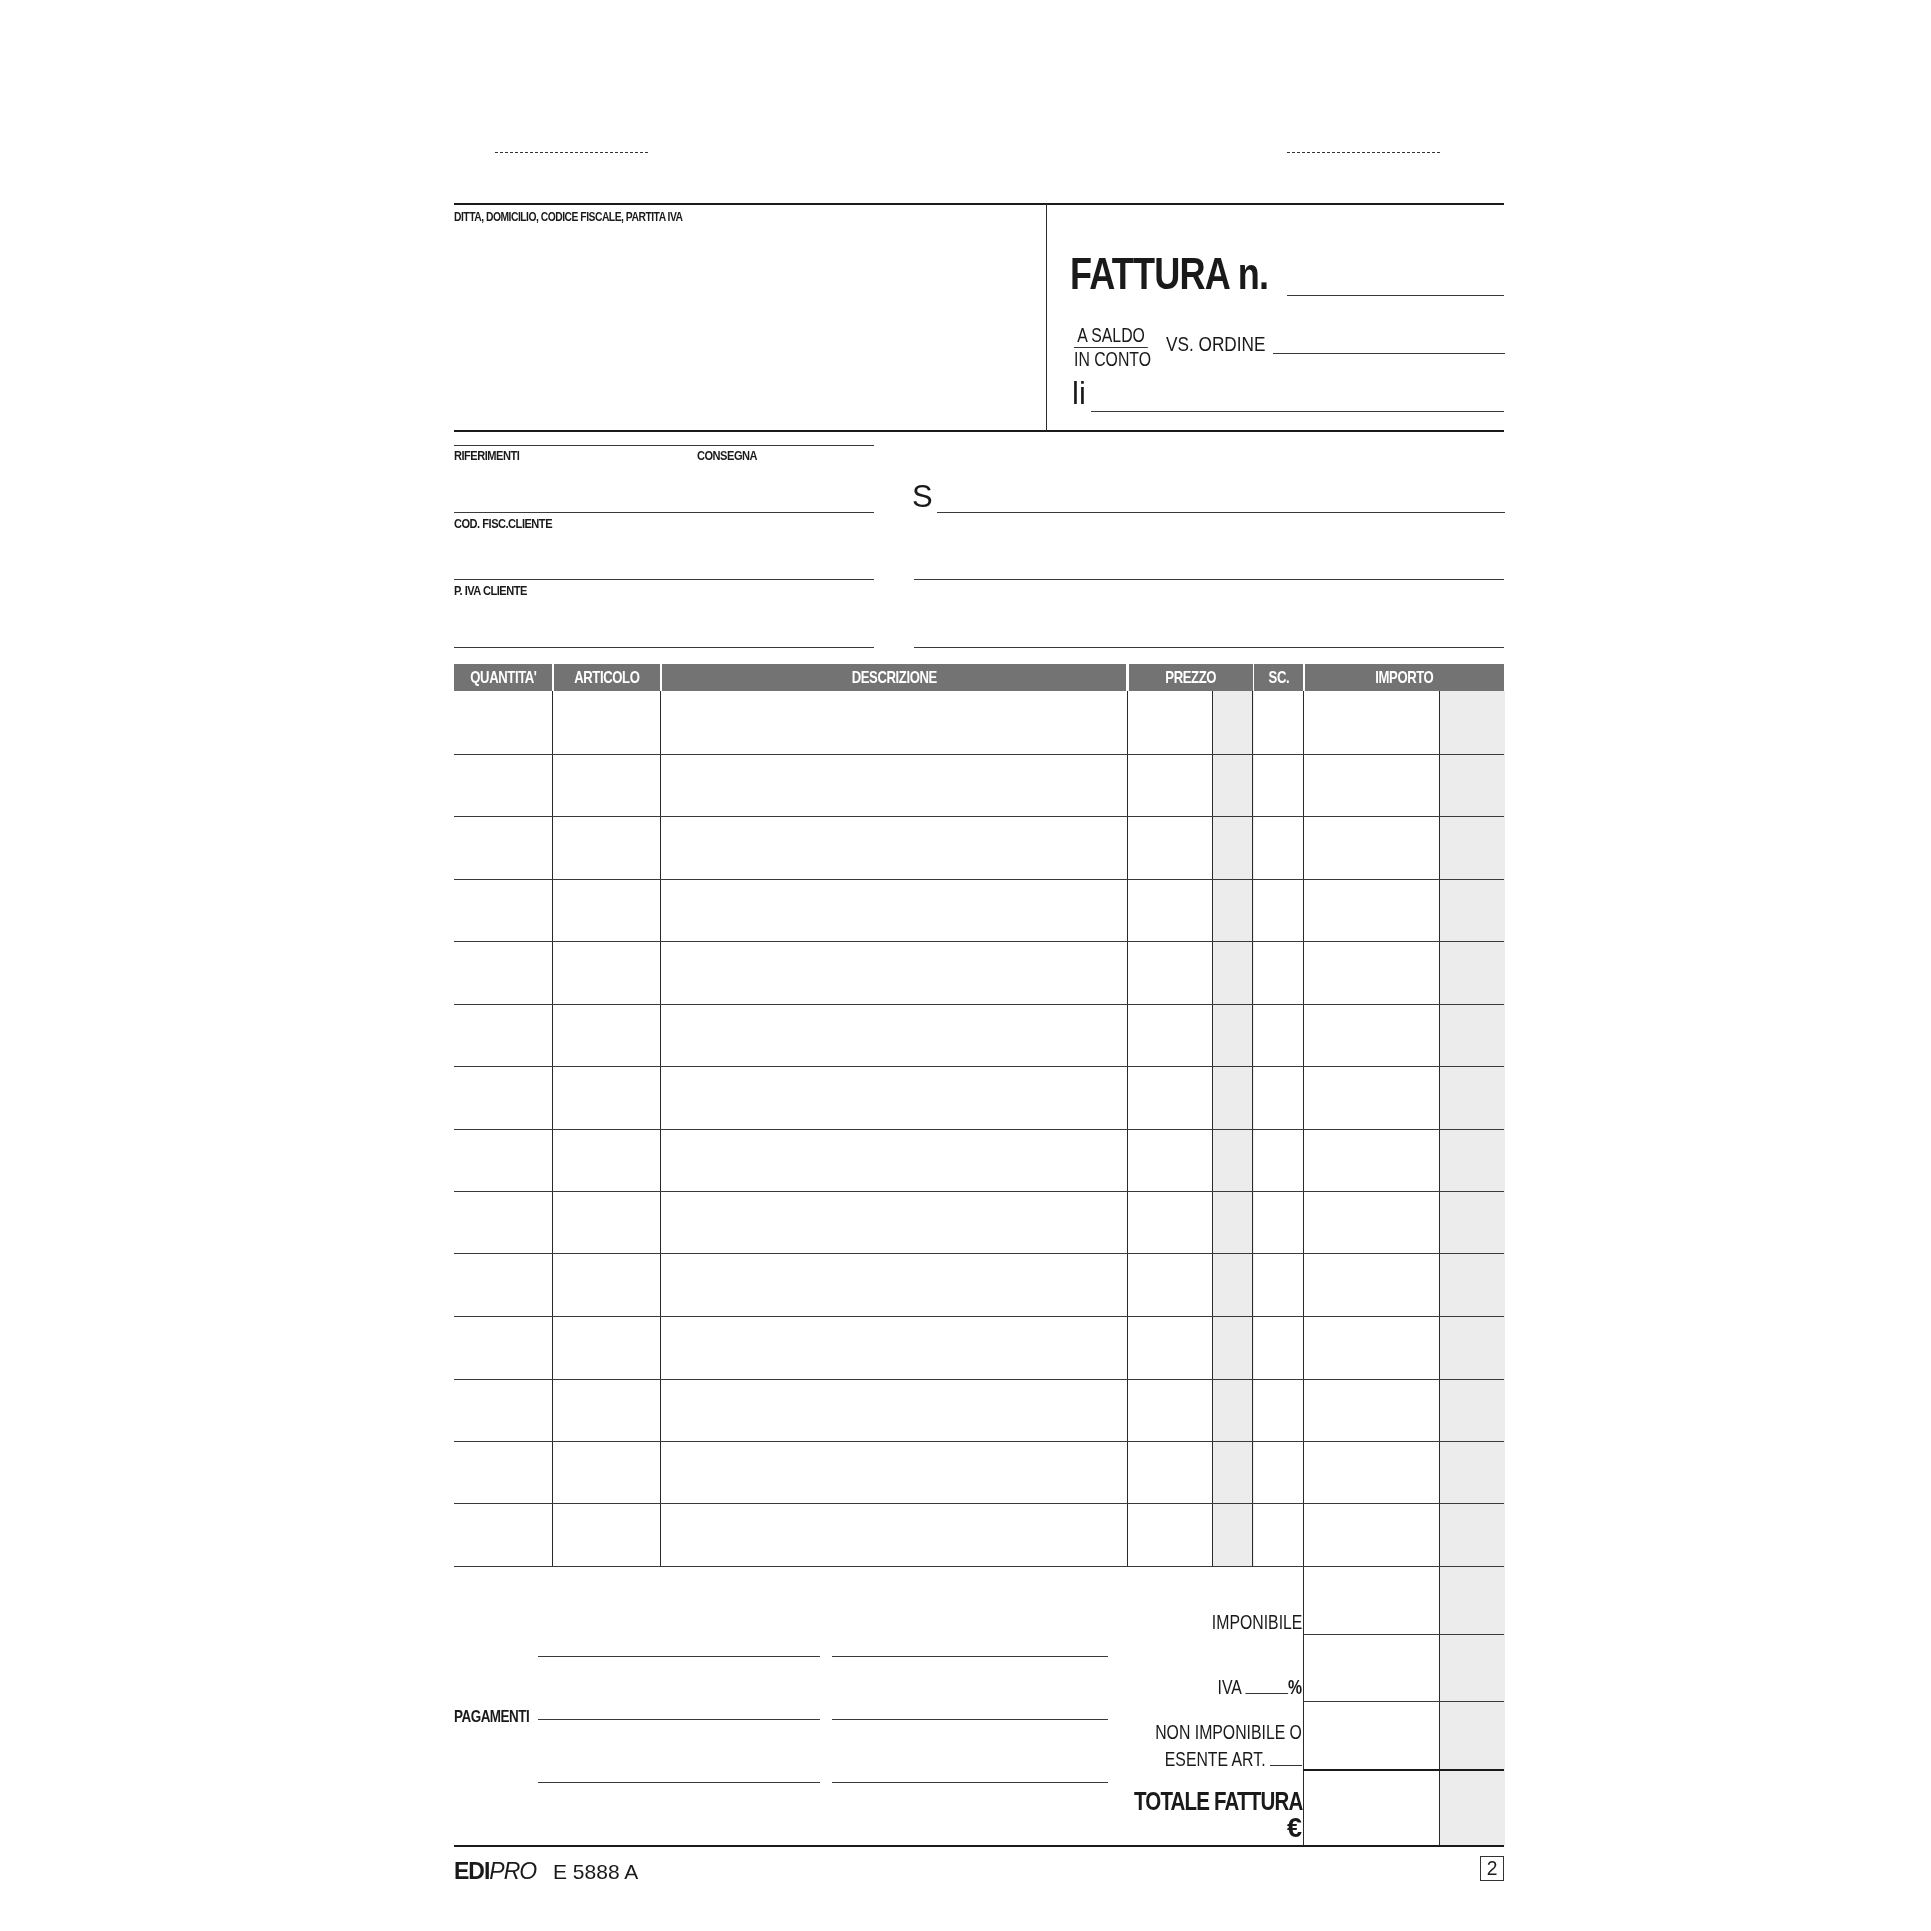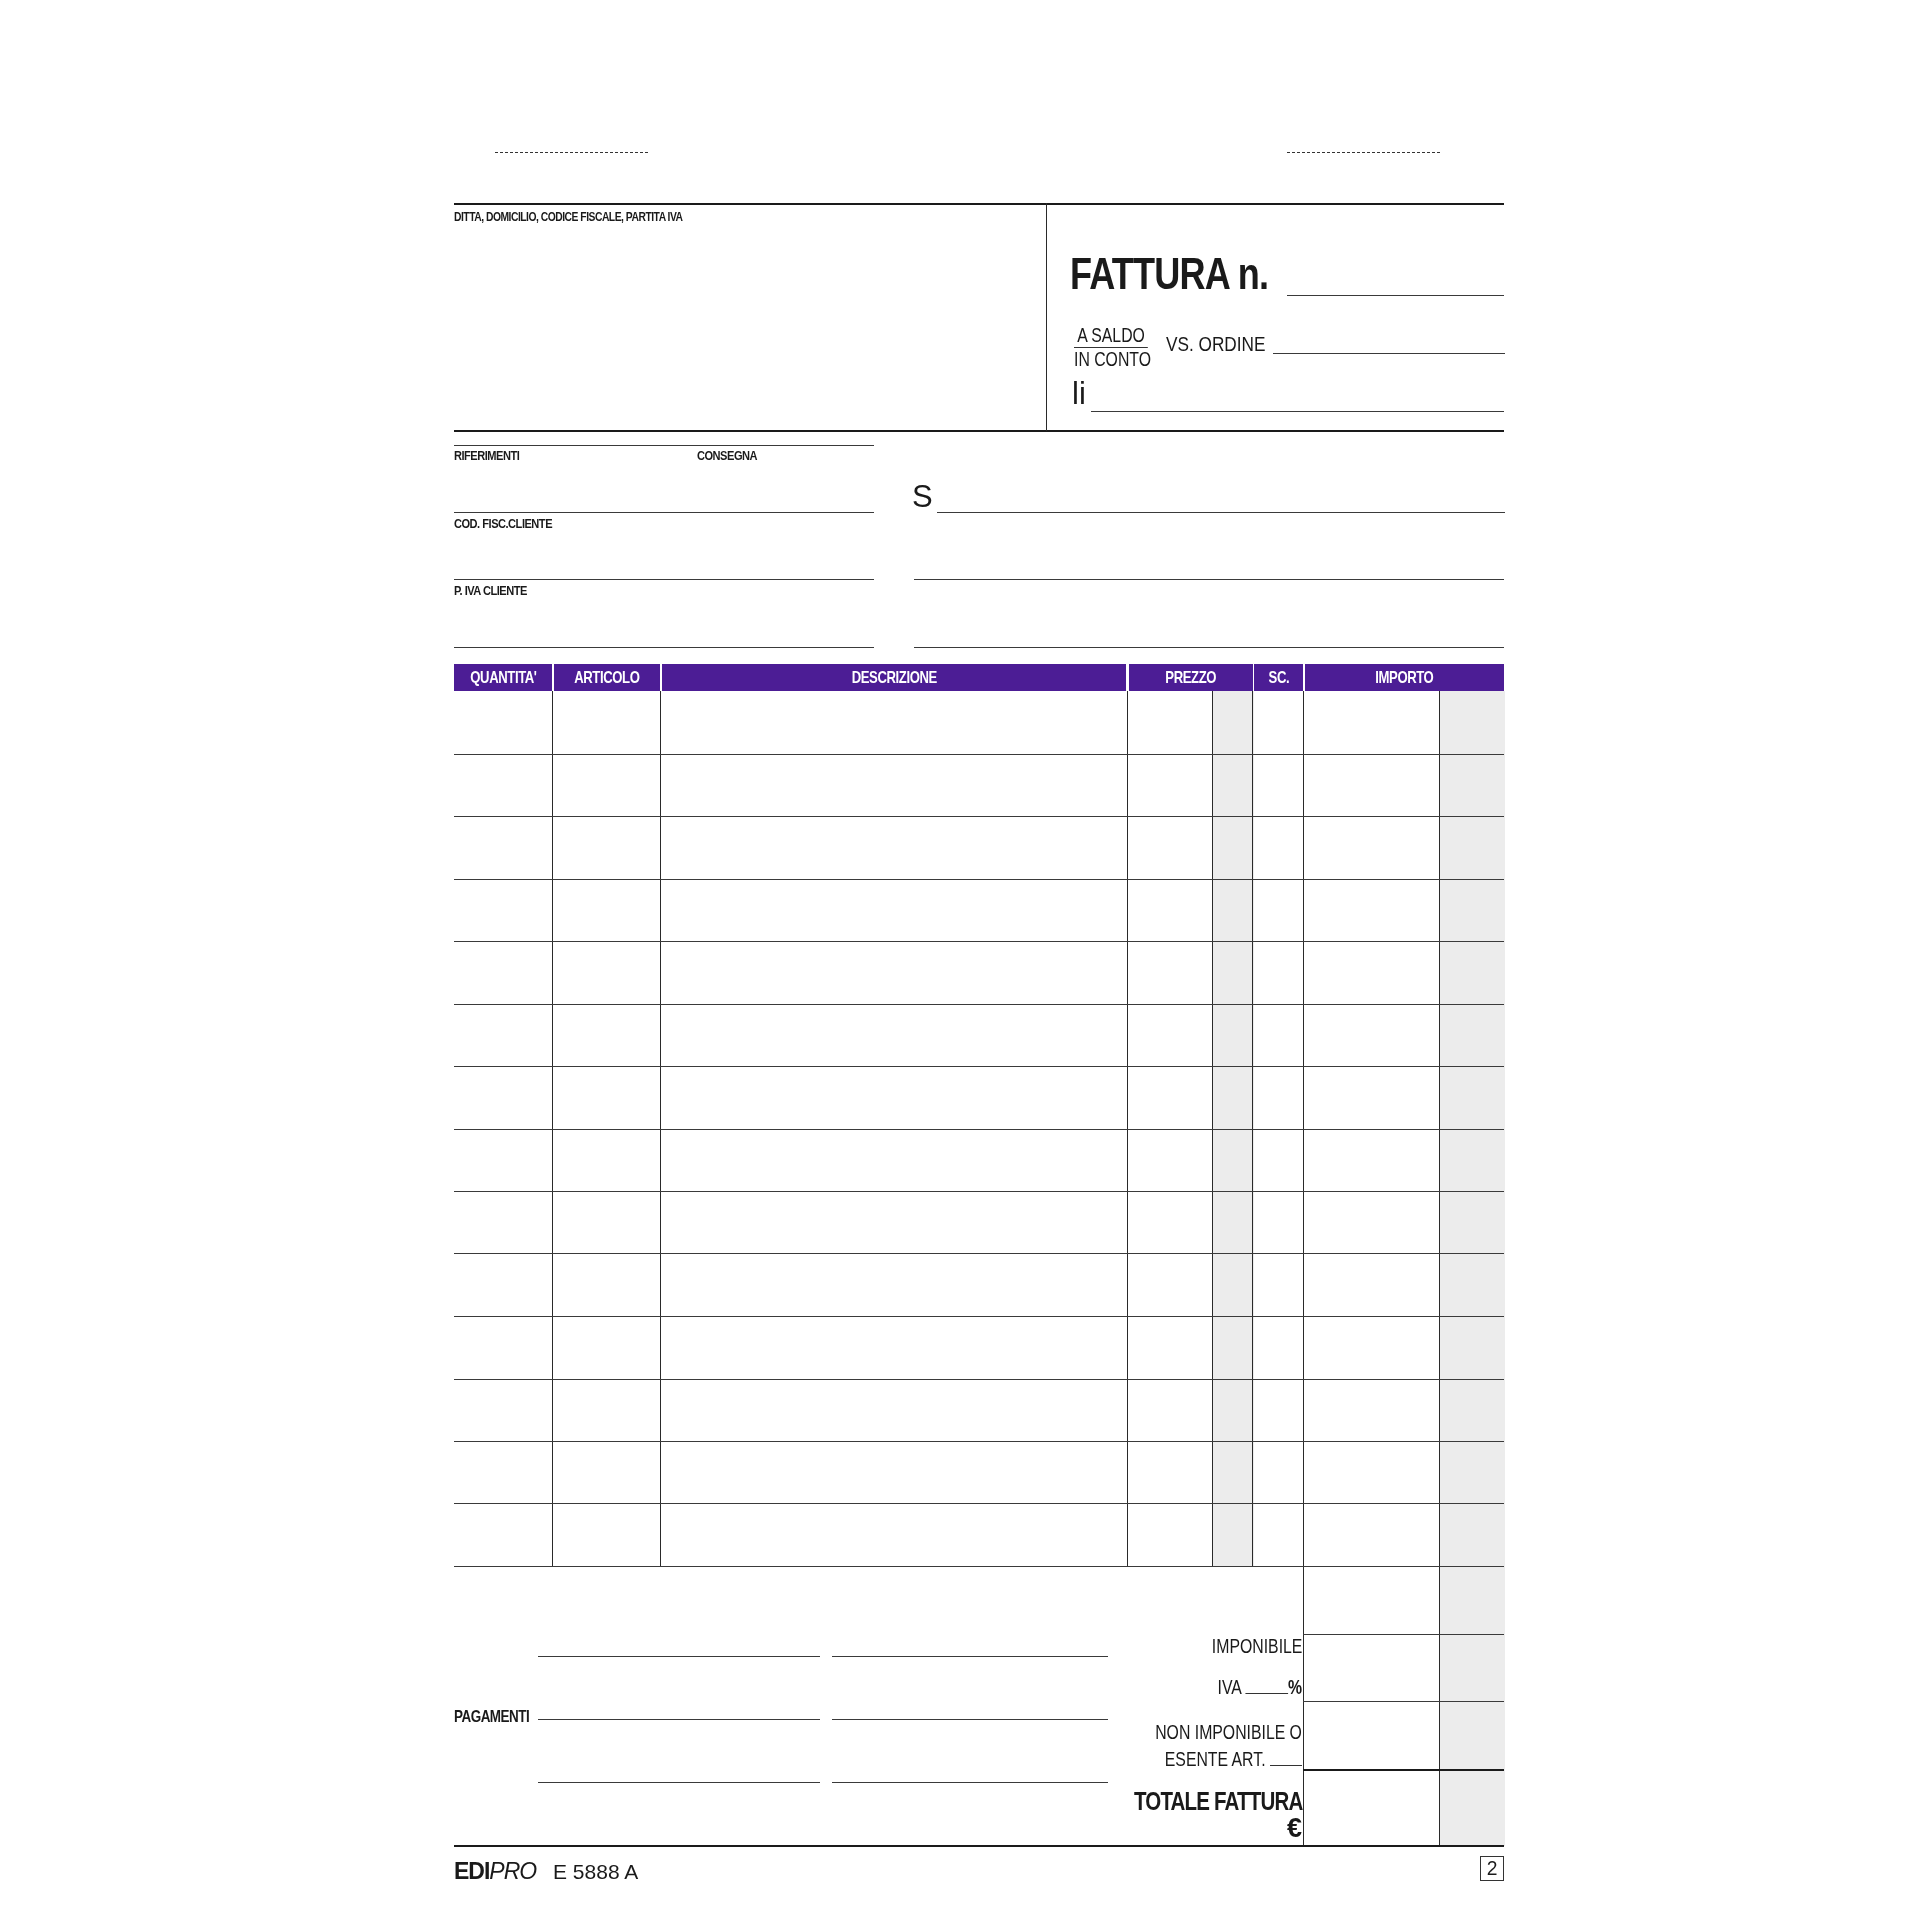--- a/index.html
+++ b/index.html
@@ -14,7 +14,7 @@
          transform:scaleX(0.82); transform-origin:left center; white-space:nowrap; }
   .cond { transform:scaleX(0.82); transform-origin:left center; white-space:nowrap; }
   .title { position:absolute; font-weight:bold; font-size:44px; letter-spacing:-1px; }
-  .th { position:absolute; top:664px; height:27px; background:#4c1d95; color:#fff;
+  .th { position:absolute; top:664px; height:27px; background:#737373; color:#fff;
         font-weight:bold; font-size:16.4px; display:flex; align-items:center; justify-content:center;
         letter-spacing:-0.5px; }
   .th span { display:inline-block; transform:scaleX(0.8); }

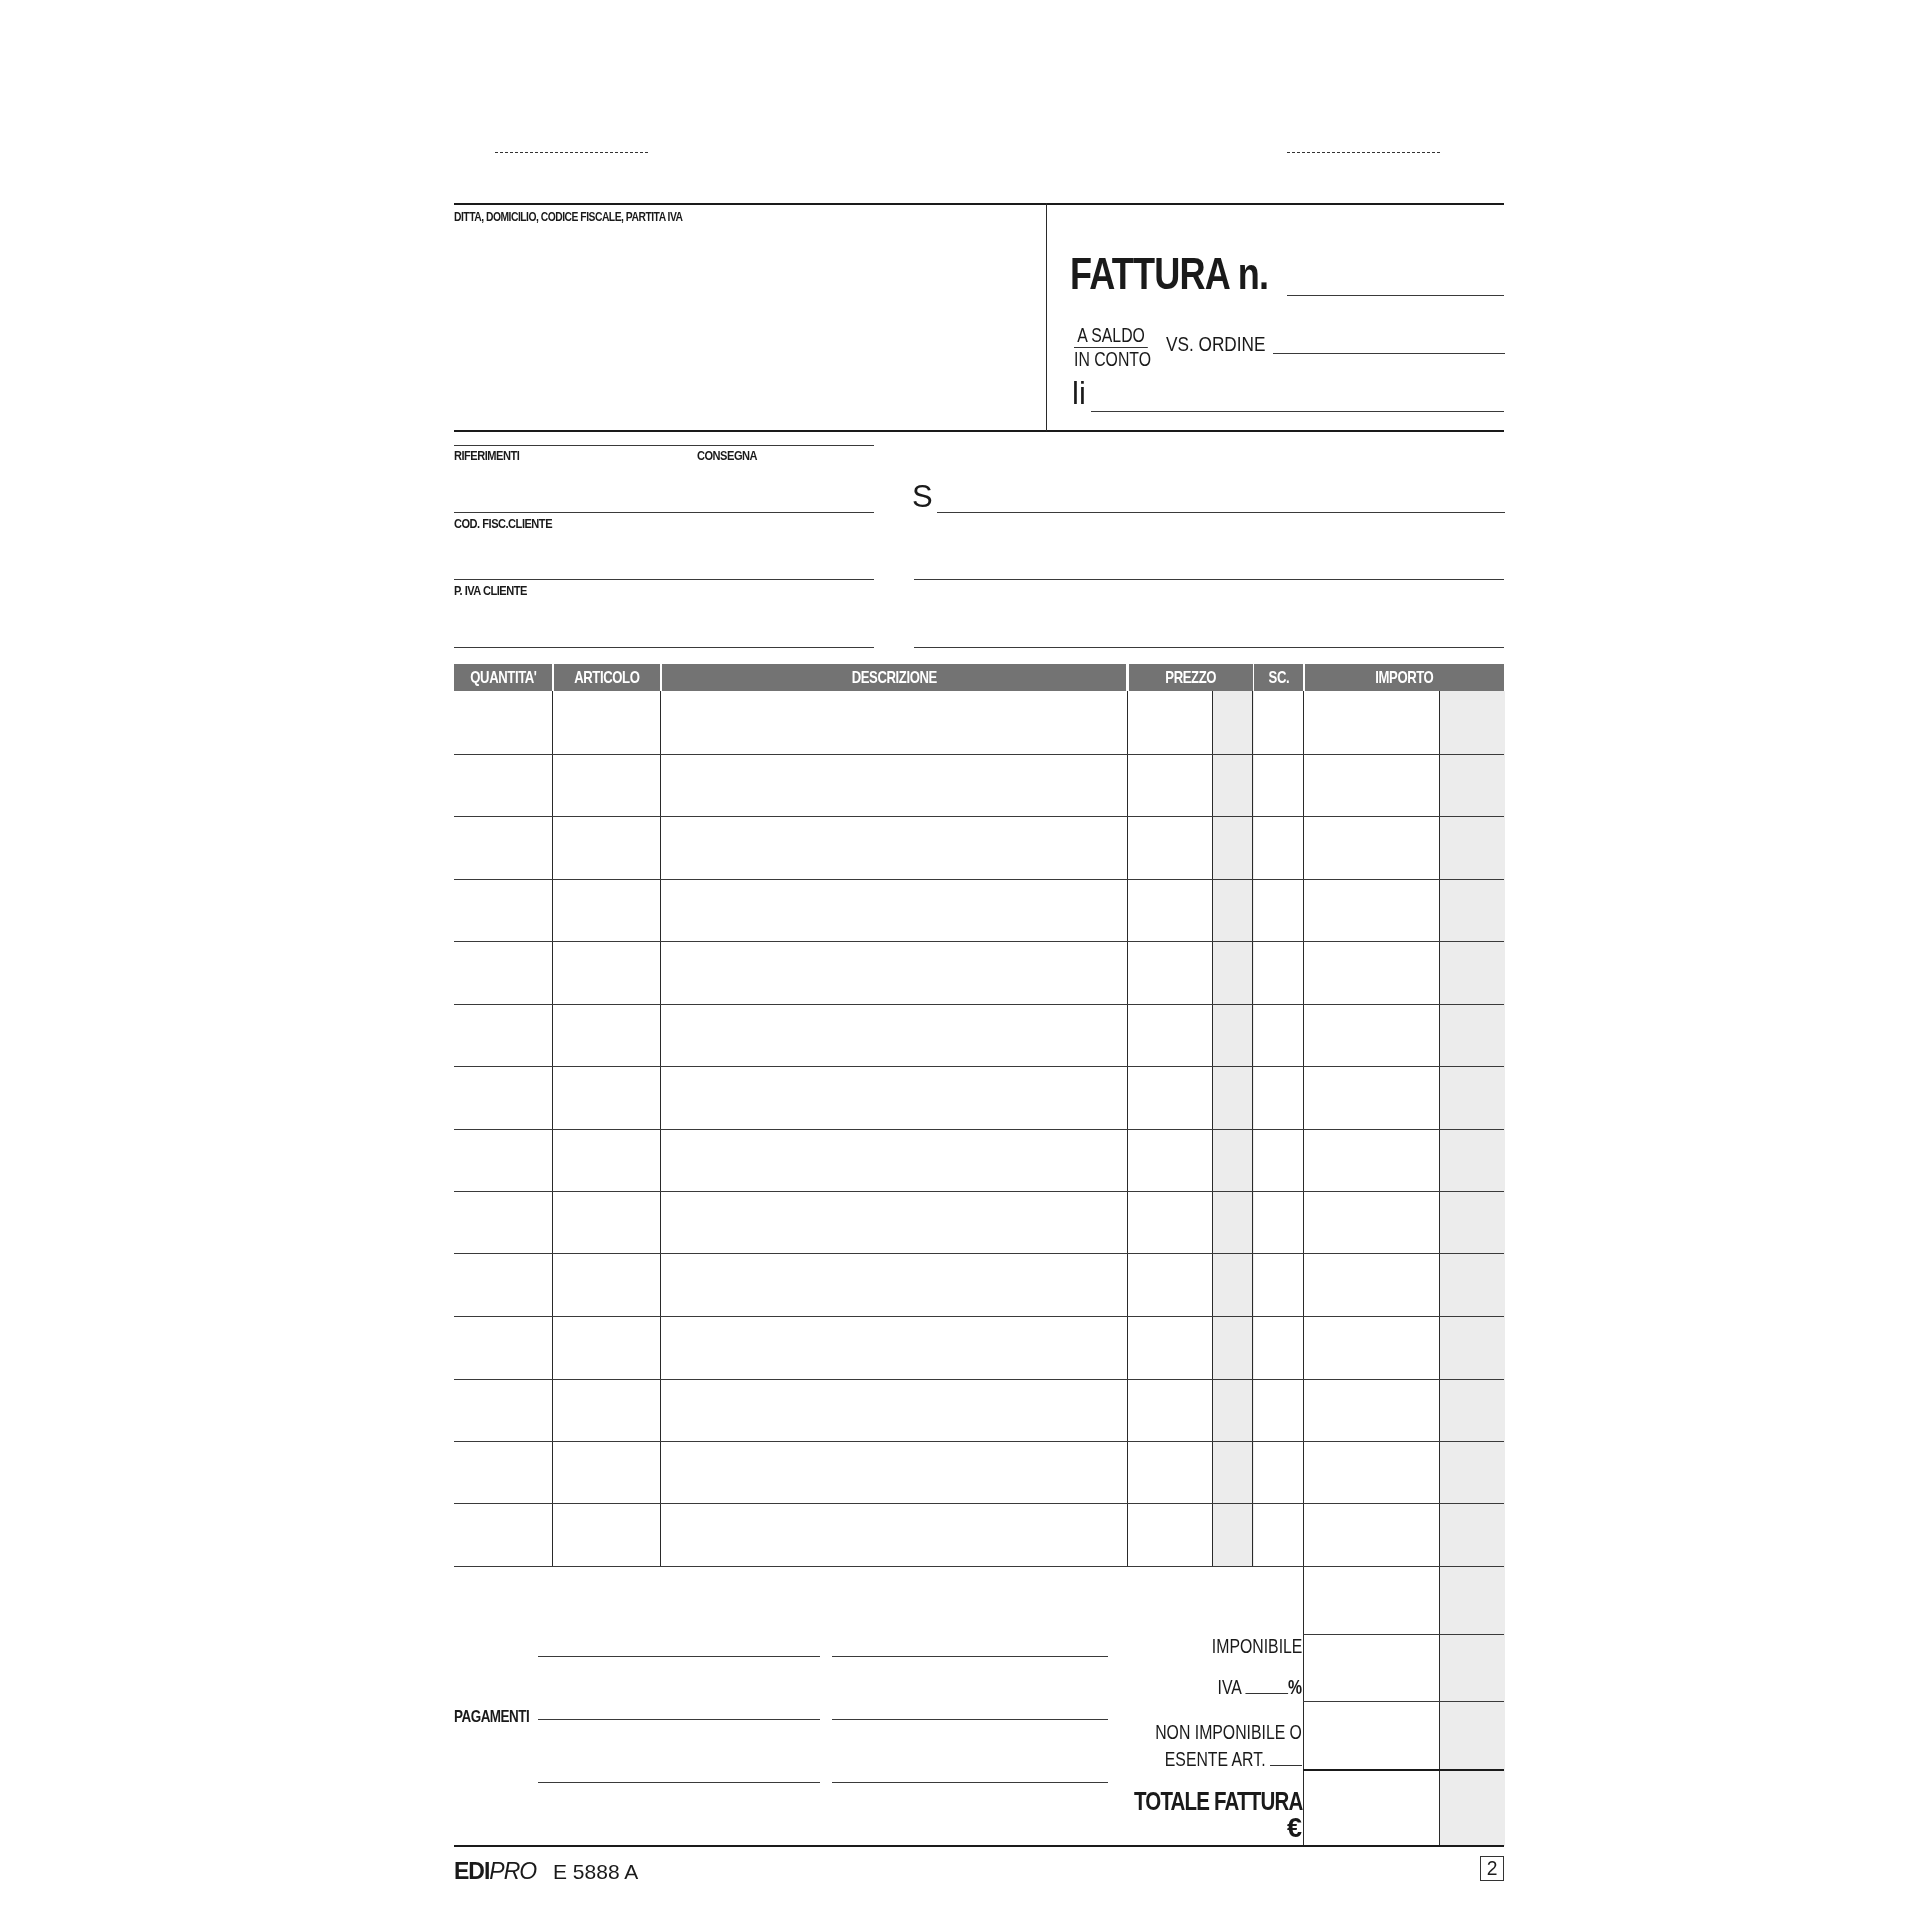--- a/index.html
+++ b/index.html
@@ -217,7 +217,7 @@
 <input class="field" style="left: 540px; top: 1753px; width: 278px; height: 27px;">
 <input class="field" style="left: 834px; top: 1753px; width: 272px; height: 27px;">
 
-<div class="sumlbl" style="top:1612px;margin-top:24px;"><span class="cond" style="display:inline-block; transform-origin:right center;">IMPONIBILE</span></div>
+<div class="sumlbl" style="top:1612px;"><span class="cond" style="display:inline-block; transform-origin:right center;">IMPONIBILE</span></div>
 <div class="sumlbl" style="top:1677px;">
   <span class="cond" style="display:inline-block; transform-origin:right center;"><span>IVA</span> <span style="display:inline-block; width:52px; border-bottom:1.4px solid #333;"></span><b>%</b></span>
 </div>

